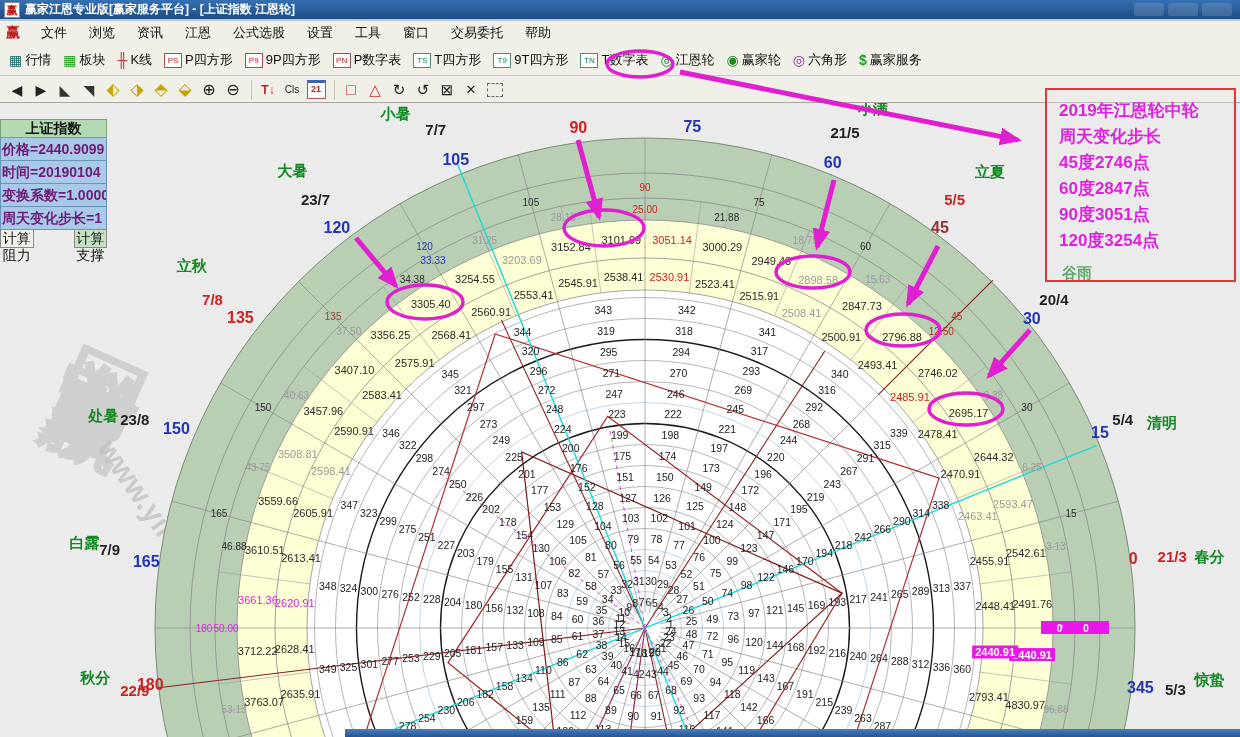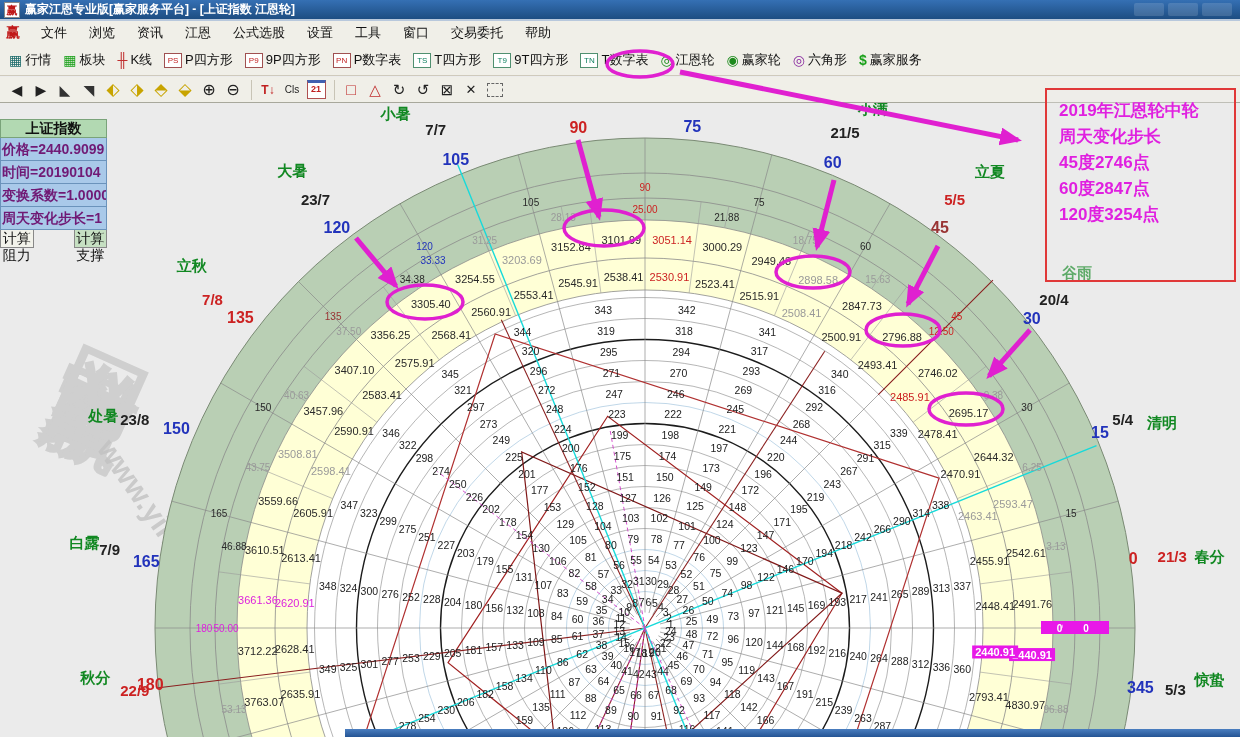--- a/index.html
+++ b/index.html
@@ -744,6 +744,7 @@
   <div>周天变化步长</div>
   <div>45度2746点</div>
   <div>60度2847点</div>
+  <div>90度3051点</div>
   <div>120度3254点</div>
 </div>
 

